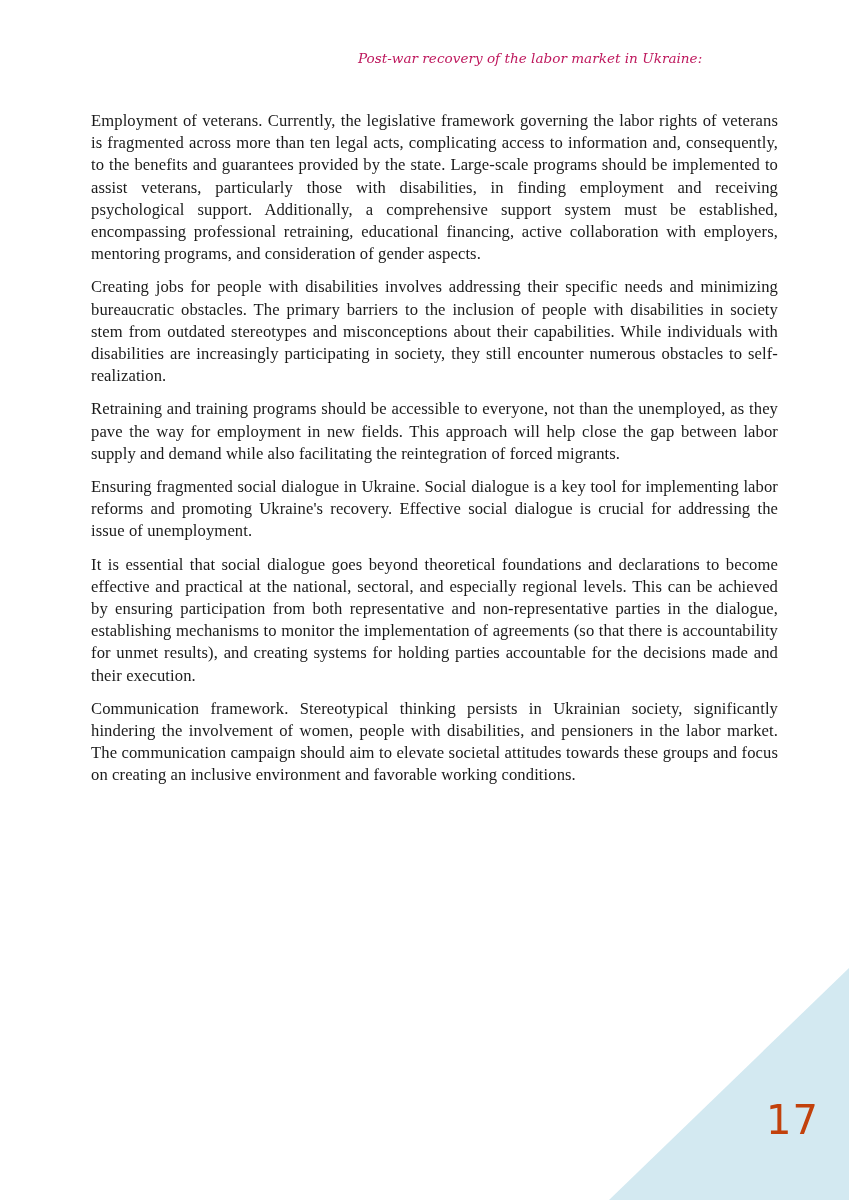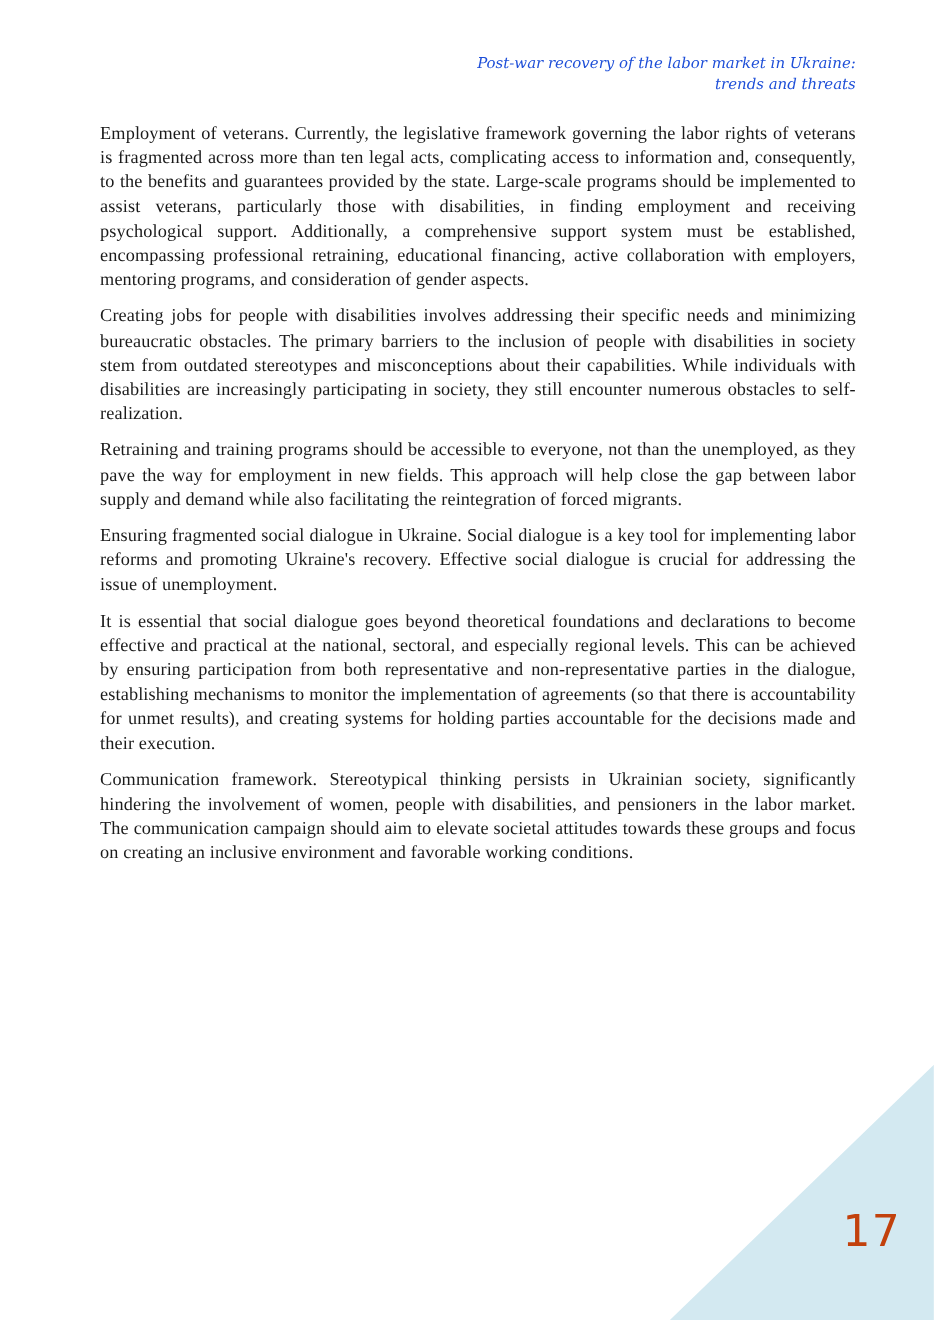--- a/index.html
+++ b/index.html
@@ -10,9 +10,9 @@
     }
     .running-header {
       position: absolute; top: 49px; right: 71px; width: 420px;
-      text-align: right; font-style: italic;
+      text-align: left; font-style: italic;
       font-family: "DejaVu Serif", serif;
-      font-size: 13.6px; line-height: 19px; color: #1d4ed8;
+      font-size: 13.6px; line-height: 19px; color: #be185d;
     }
     .content {
       position: absolute; left: 91px; top: 110px; width: 687px;

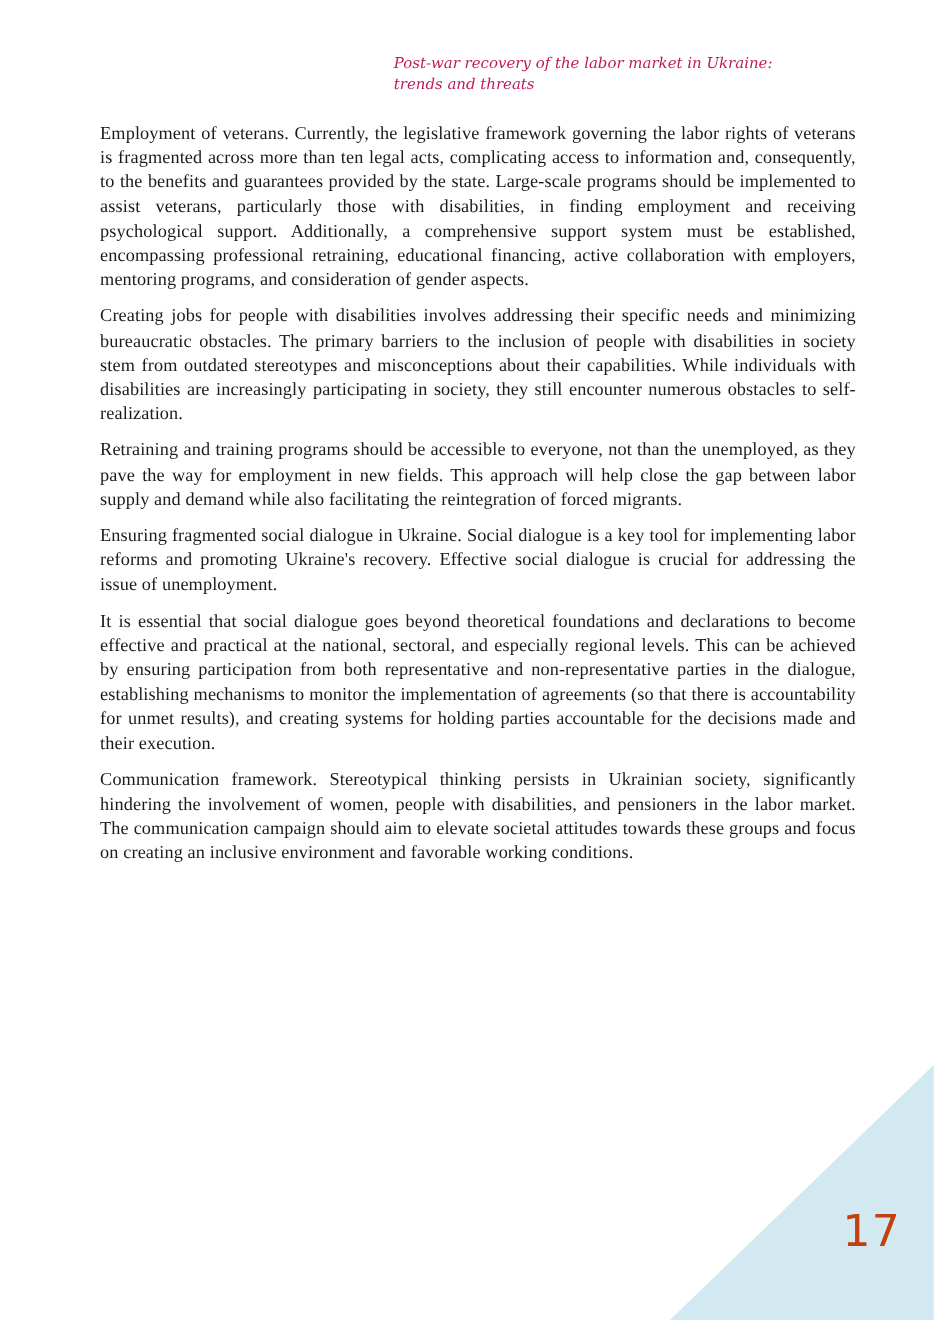--- a/index.html
+++ b/index.html
@@ -38,7 +38,6 @@
 
 <div class="running-header">
   <div>Post-war recovery of the labor market in Ukraine:</div>
-  <div>trends and threats</div>
 </div>
 
 <div class="content">

